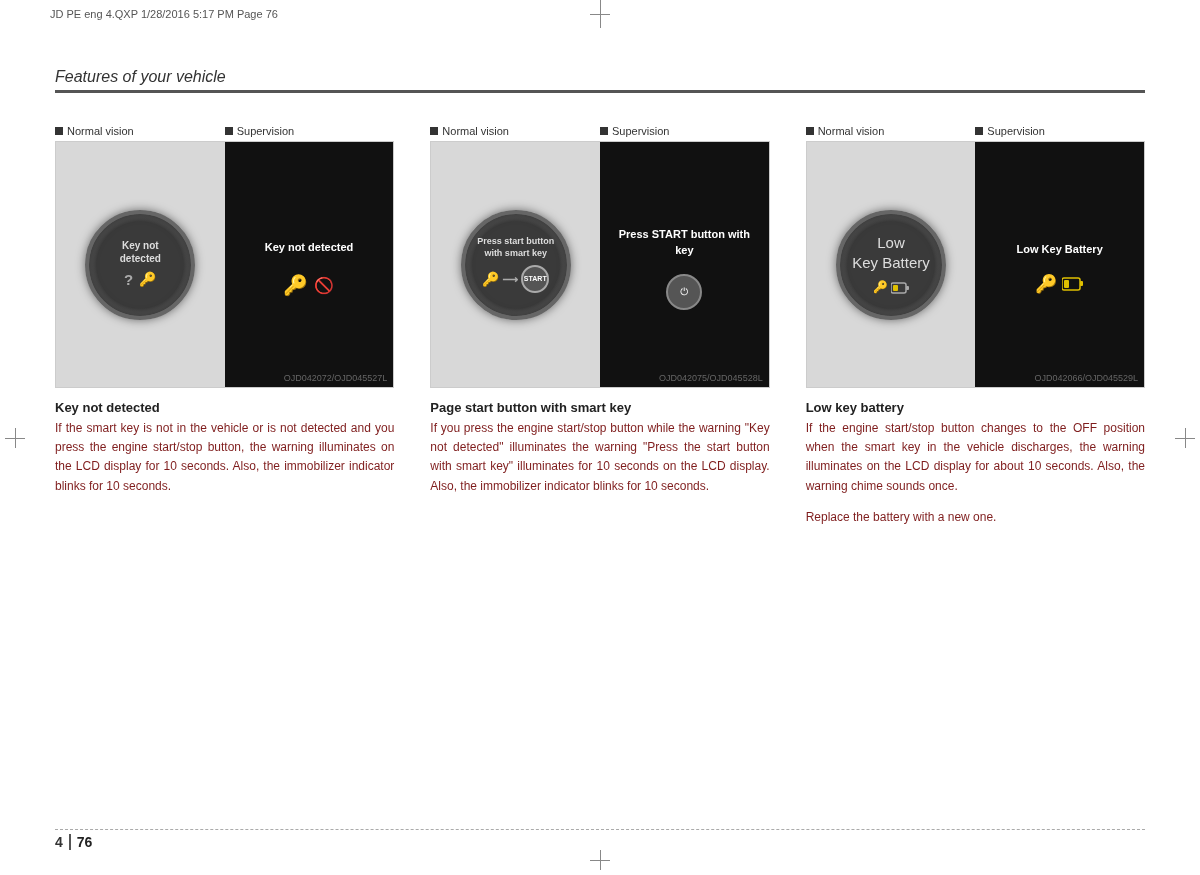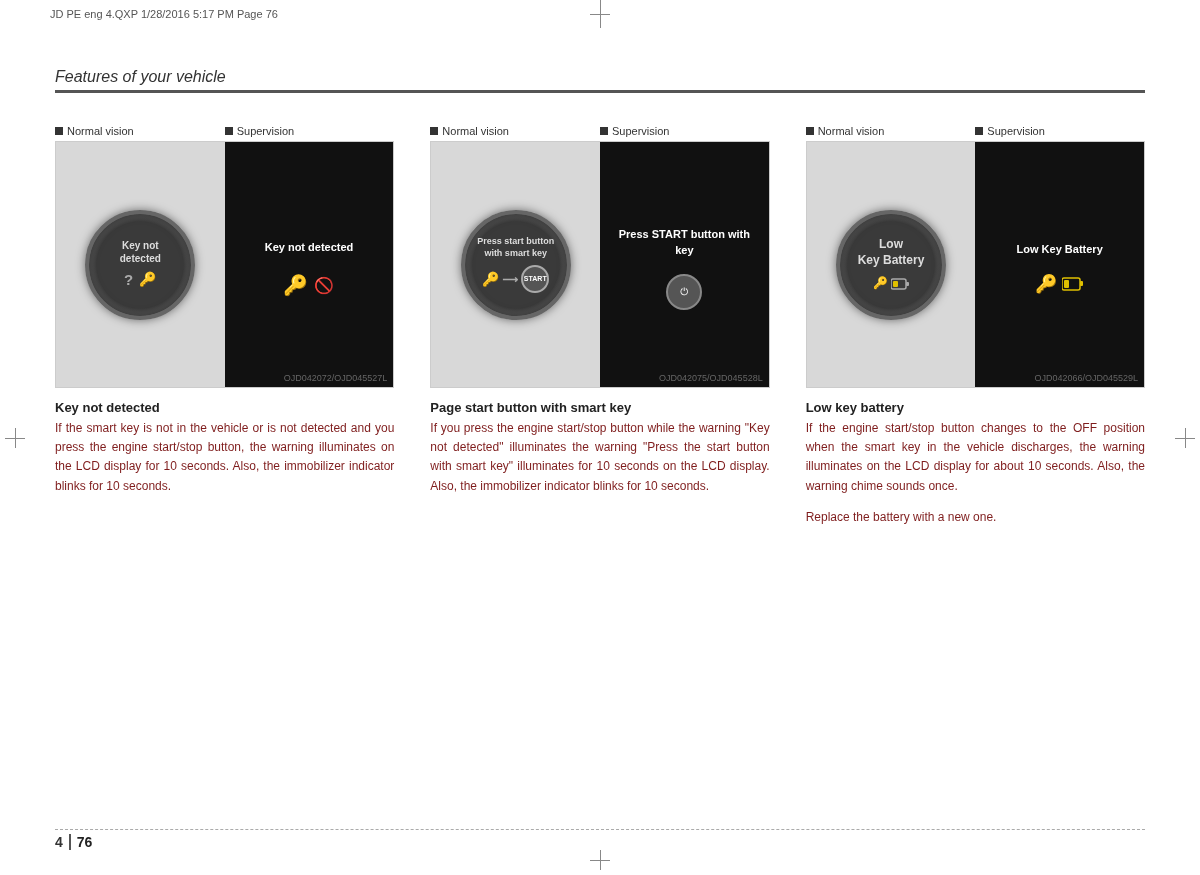--- a/index.html
+++ b/index.html
@@ -467,7 +467,7 @@
           <div class="circle-display">
             <div class="circle-display-inner">
               <div class="low-bat-display">
-                <div style="font-size:12px; color:#ddd; font-weight:bold; line-height:1.3;">Low<br>Key Battery</div>
+                <div style="font-size:15px; color:#ddd; font-weight:normal; line-height:1.3;">Low<br>Key Battery</div>
                 <div style="display:flex; align-items:center; gap:3px; margin-top:4px;">
                   <span style="font-size:12px; color:#ccc;">🔑</span>
                   <svg width="18" height="12" viewBox="0 0 18 12">

